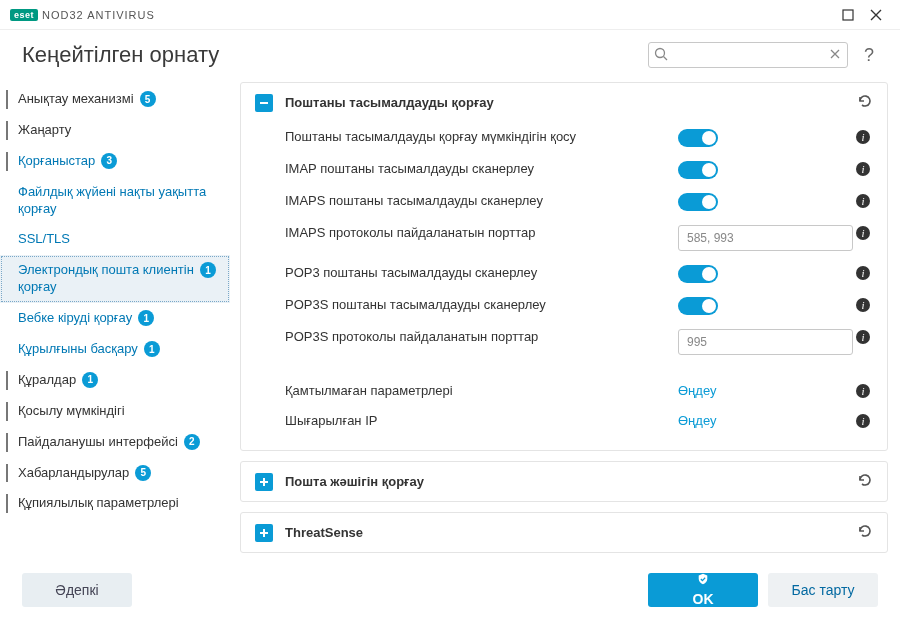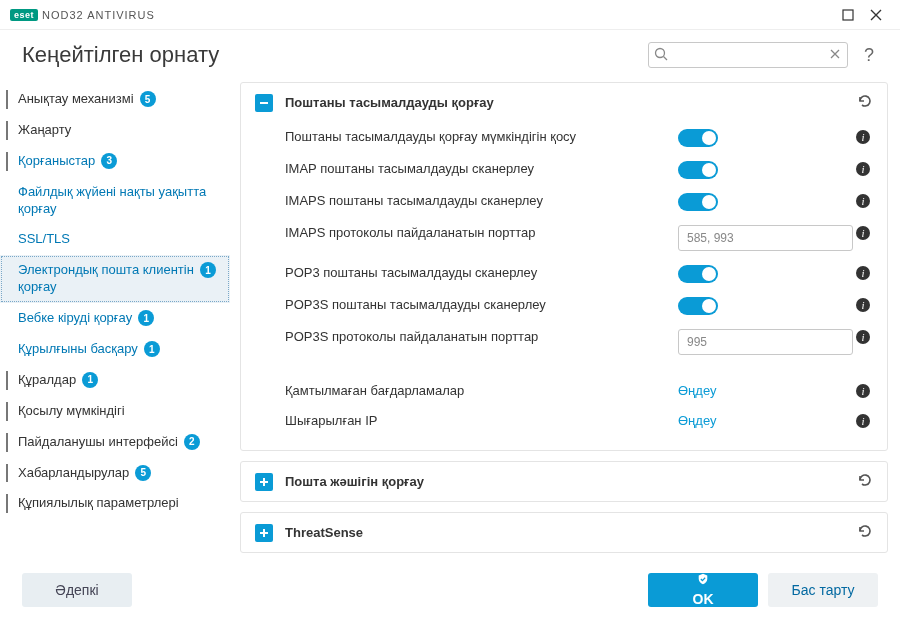--- a/index.html
+++ b/index.html
@@ -242,7 +242,7 @@
           </div>
           <div class="gap-row"></div>
           <div class="row">
-            <div class="row-label">Қамтылмаған бағдарламалар</div>
+            <div class="row-label">Қамтылмаған параметрлері</div>
             <div class="row-control">
               <span class="link">Өңдеу</span>
             </div>

